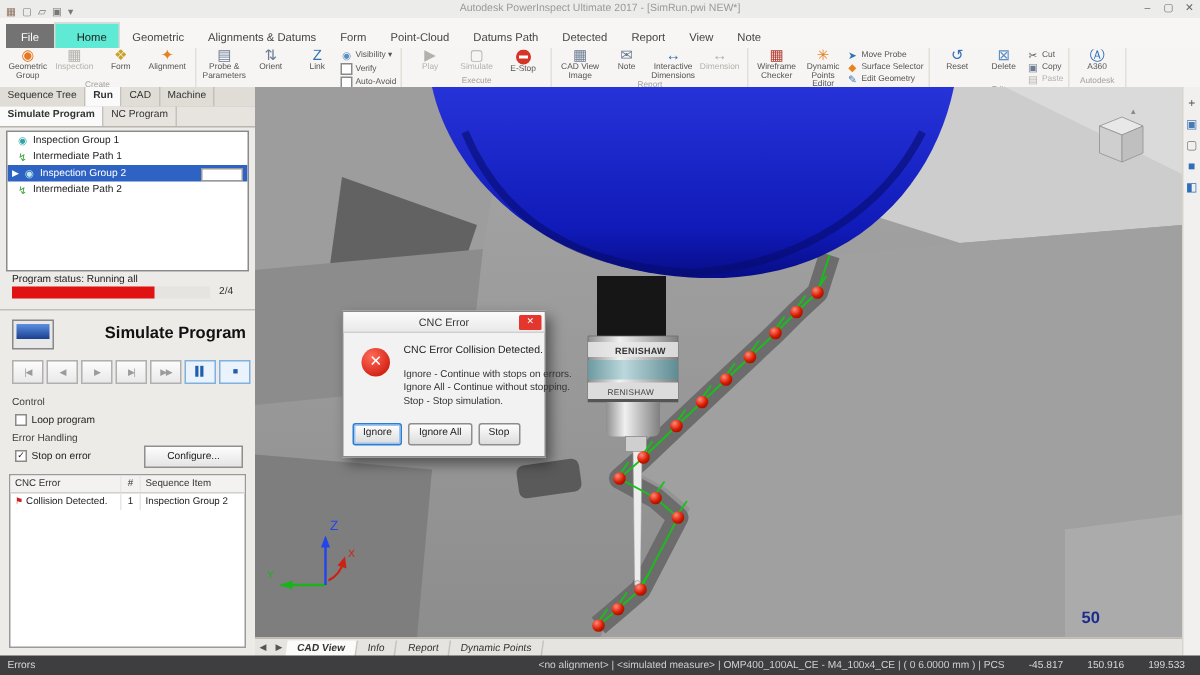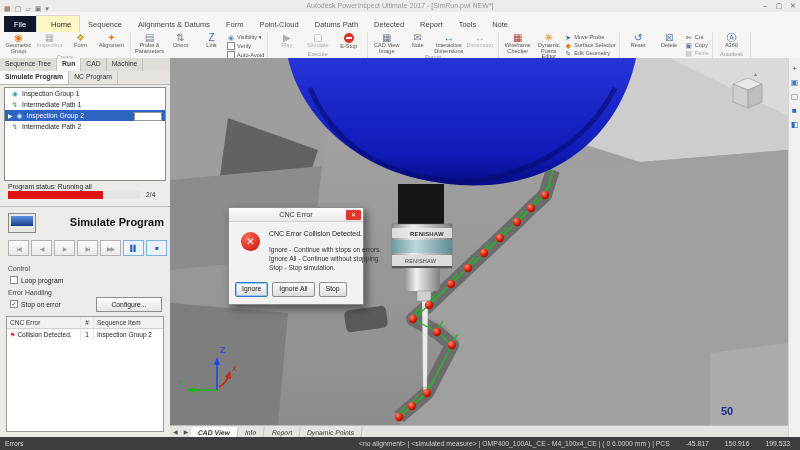--- a/index.html
+++ b/index.html
@@ -18,7 +18,7 @@
   
   #tabrow{left:0;top:12px;width:800px;height:20px;background:#f7f6f4;border-bottom:1px solid #e3e0da;display:flex;align-items:flex-end;}
   .rtab{font-size:7.5px;color:#444;padding:4px 8px 3px 8px;white-space:nowrap;}
-  .rtab.file{background:#0f172a;color:#fff;margin-left:4px;padding:4px 10px 3px 10px;}
+  .rtab.file{background:#737373;color:#fff;margin-left:4px;padding:4px 10px 3px 10px;}
   .rtab.active{background:#fef9c3;border:1px solid #ddd9d2;border-bottom:none;color:#222;padding-left:14px;}
 
   

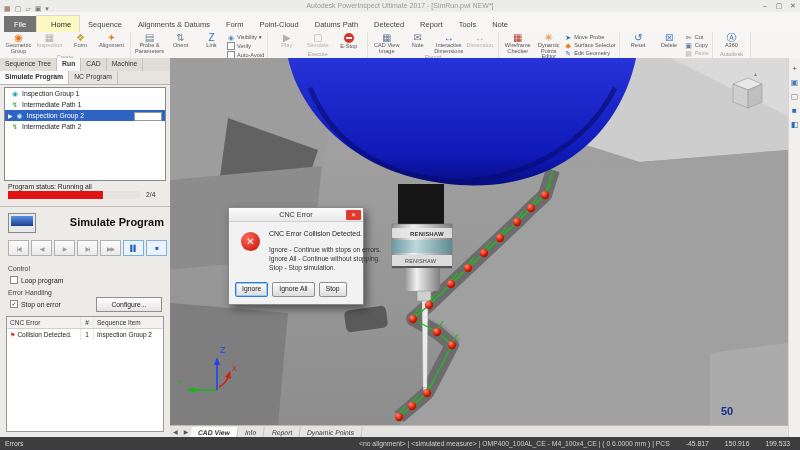--- a/index.html
+++ b/index.html
@@ -19,7 +19,7 @@
   #tabrow{left:0;top:12px;width:800px;height:20px;background:#f7f6f4;border-bottom:1px solid #e3e0da;display:flex;align-items:flex-end;}
   .rtab{font-size:7.5px;color:#444;padding:4px 8px 3px 8px;white-space:nowrap;}
   .rtab.file{background:#737373;color:#fff;margin-left:4px;padding:4px 10px 3px 10px;}
-  .rtab.active{background:#fef9c3;border:1px solid #ddd9d2;border-bottom:none;color:#222;padding-left:14px;}
+  .rtab.active{background:#5eead4;border:1px solid #ddd9d2;border-bottom:none;color:#222;padding-left:14px;}
 
   
   #ribbon{left:0;top:32px;width:800px;height:26px;background:#f6f5f3;border-bottom:1px solid #d8d5cf;display:flex;overflow:hidden;}

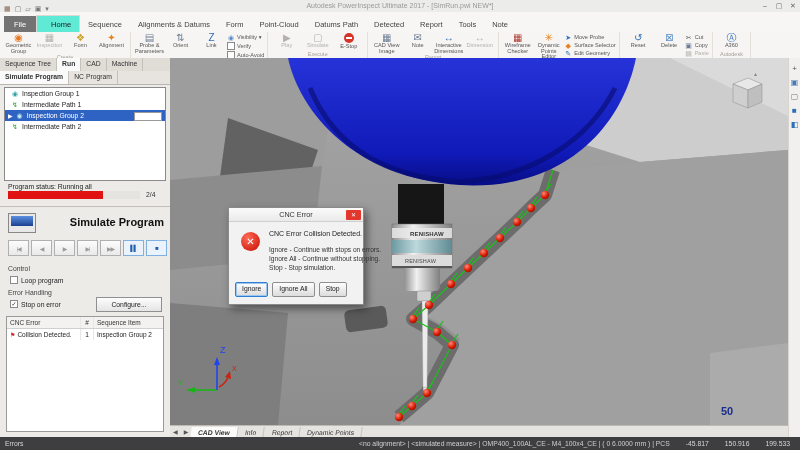--- a/index.html
+++ b/index.html
@@ -134,7 +134,7 @@
   <div id="tabrow" class="abs">
       <span class="rtab file">File</span>
       <span class="rtab active">Home</span>
-      <span class="rtab">Sequence</span>
+      <span class="rtab">Geometric</span>
       <span class="rtab">Alignments &amp; Datums</span>
       <span class="rtab">Form</span>
       <span class="rtab">Point-Cloud</span>

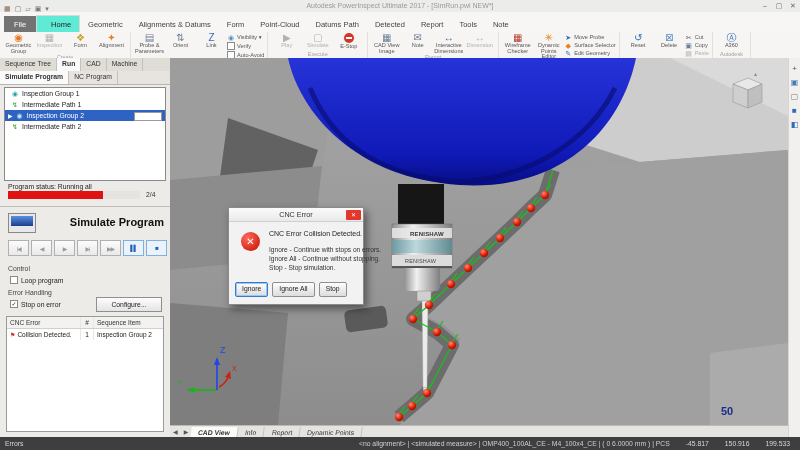--- a/index.html
+++ b/index.html
@@ -141,7 +141,7 @@
       <span class="rtab">Datums Path</span>
       <span class="rtab">Detected</span>
       <span class="rtab">Report</span>
-      <span class="rtab">Tools</span>
+      <span class="rtab">View</span>
       <span class="rtab">Note</span>
     </div>
 

